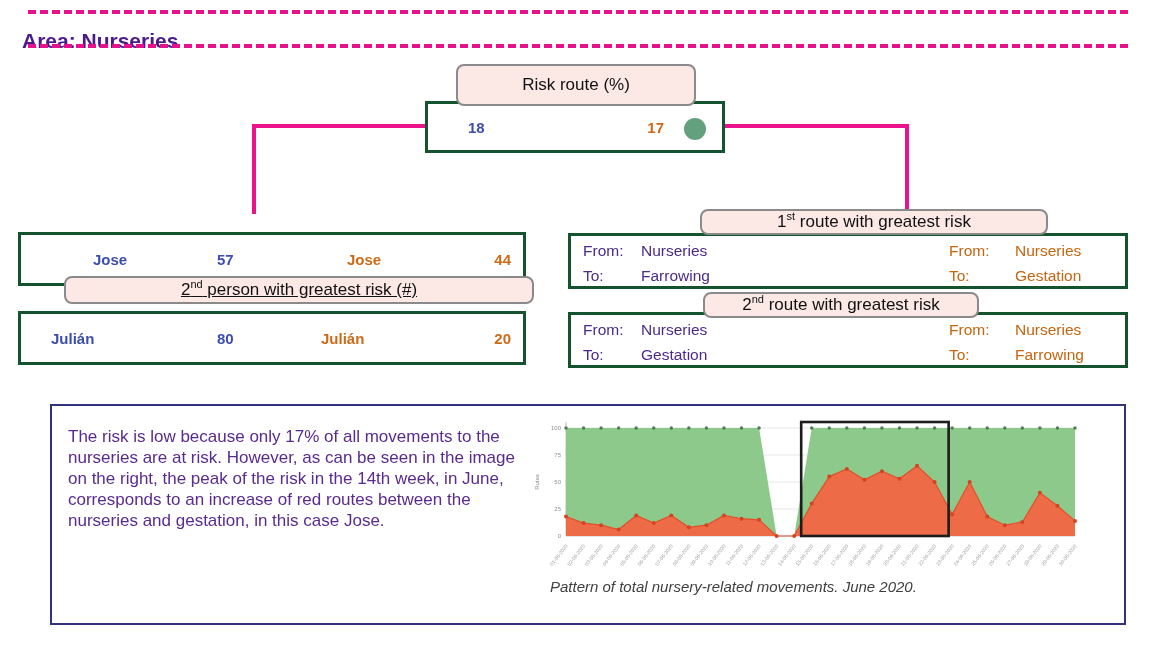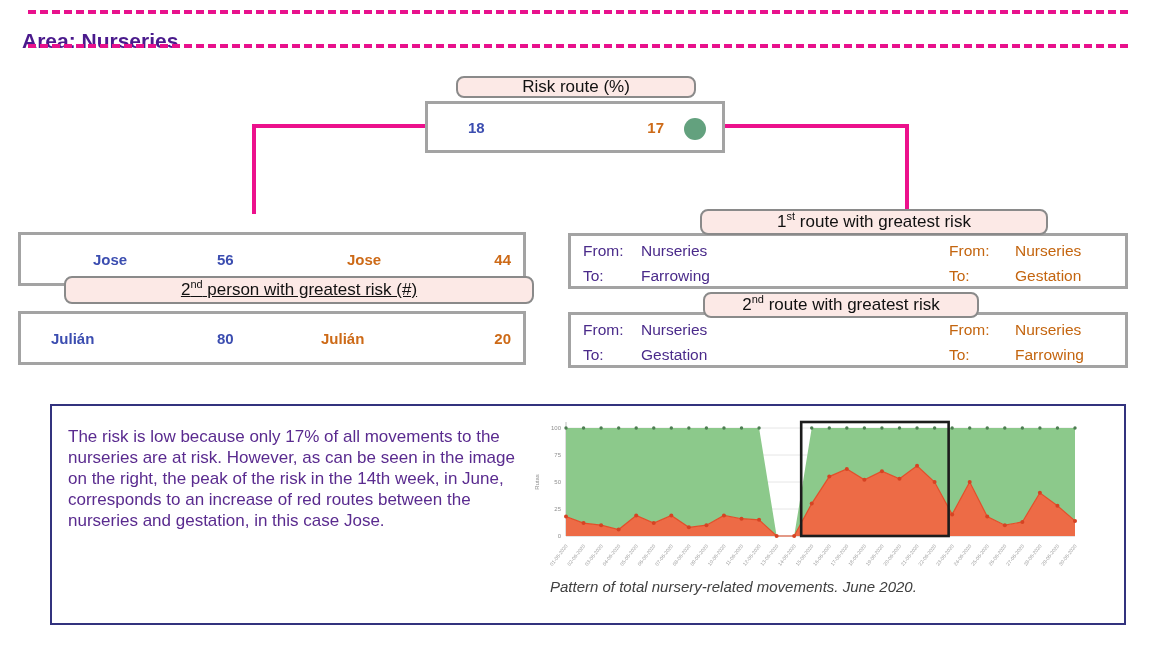--- a/index.html
+++ b/index.html
@@ -21,7 +21,7 @@
   .tab{position:absolute;background:#fce9e6;border:2.5px solid #8a8a8a;border-radius:8px;z-index:3;
        display:flex;align-items:center;justify-content:center;font-size:17px;color:#111;box-sizing:border-box;}
   .tab sup{font-size:11px;line-height:0;}
-  .risk-tab{left:456px;top:76px;width:240px;height:22px;}
+  .risk-tab{left:456px;top:64px;width:240px;height:42px;}
   .risk-box{left:425px;top:101px;width:300px;height:52px;}
   .val{position:absolute;top:15px;font-size:15px;font-weight:bold;}
   .blue{color:#3b4db0;}

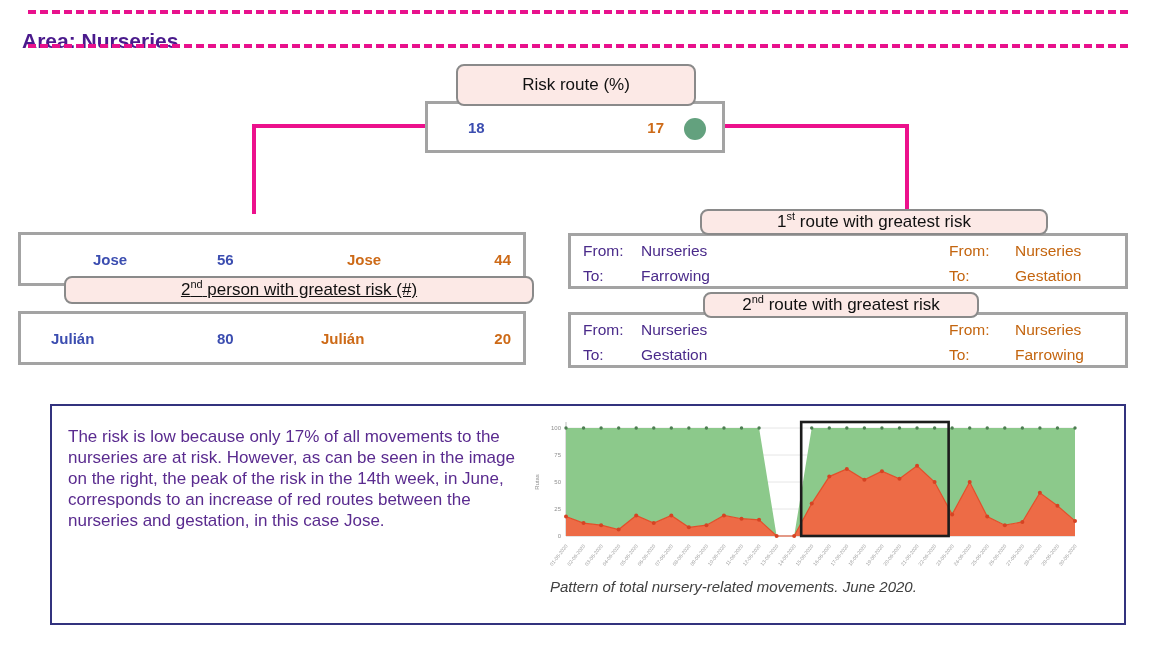--- a/index.html
+++ b/index.html
@@ -17,7 +17,7 @@
   .conn.rh{left:722px;top:124px;width:187px;height:4px;}
   .conn.rv{left:905px;top:124px;width:4px;height:92px;}
   
-  .gbox{position:absolute;background:#ffffff;border:3px solid #a3a3a3;z-index:2;box-sizing:border-box;}
+  .gbox{position:absolute;background:#ffffff;border:3px solid #14532d;z-index:2;box-sizing:border-box;}
   .tab{position:absolute;background:#fce9e6;border:2.5px solid #8a8a8a;border-radius:8px;z-index:3;
        display:flex;align-items:center;justify-content:center;font-size:17px;color:#111;box-sizing:border-box;}
   .tab sup{font-size:11px;line-height:0;}

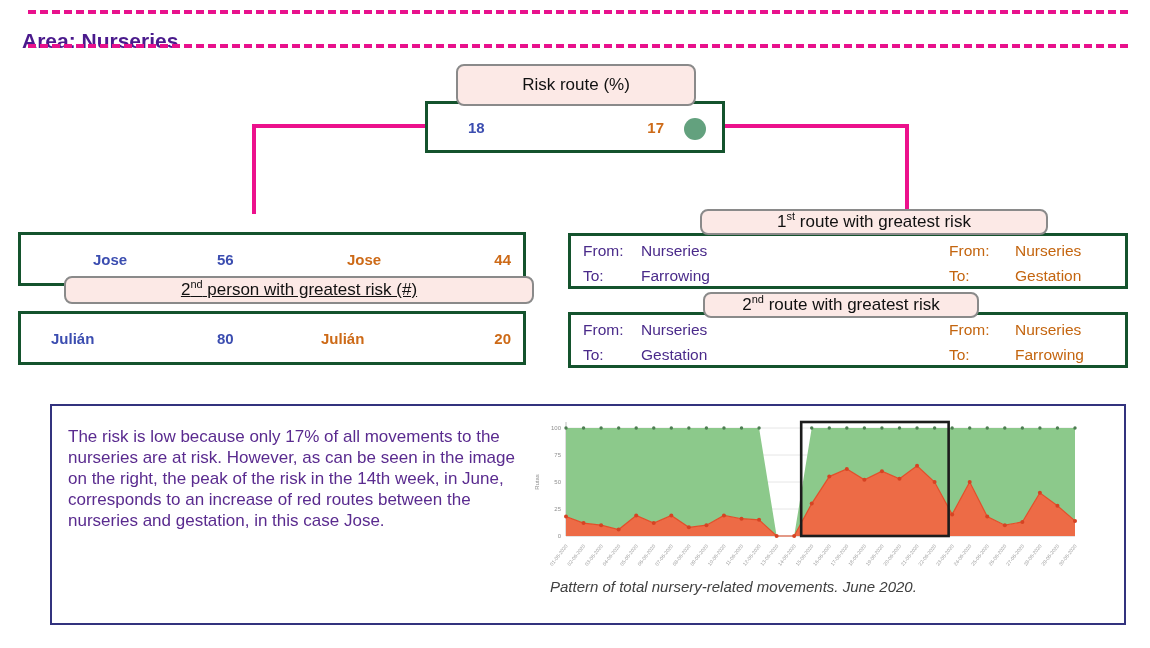--- a/index.html
+++ b/index.html
@@ -80,7 +80,7 @@
 
   <div class="gbox p-box1">
     <span class="pv blue" style="left:72px">Jose</span>
-    <span class="pv blue" style="left:196px">56</span>
+    <span class="pv blue" style="left:196px">57</span>
     <span class="pv orange" style="left:326px">Jose</span>
     <span class="pv orange" style="right:12px">44</span>
   </div>

